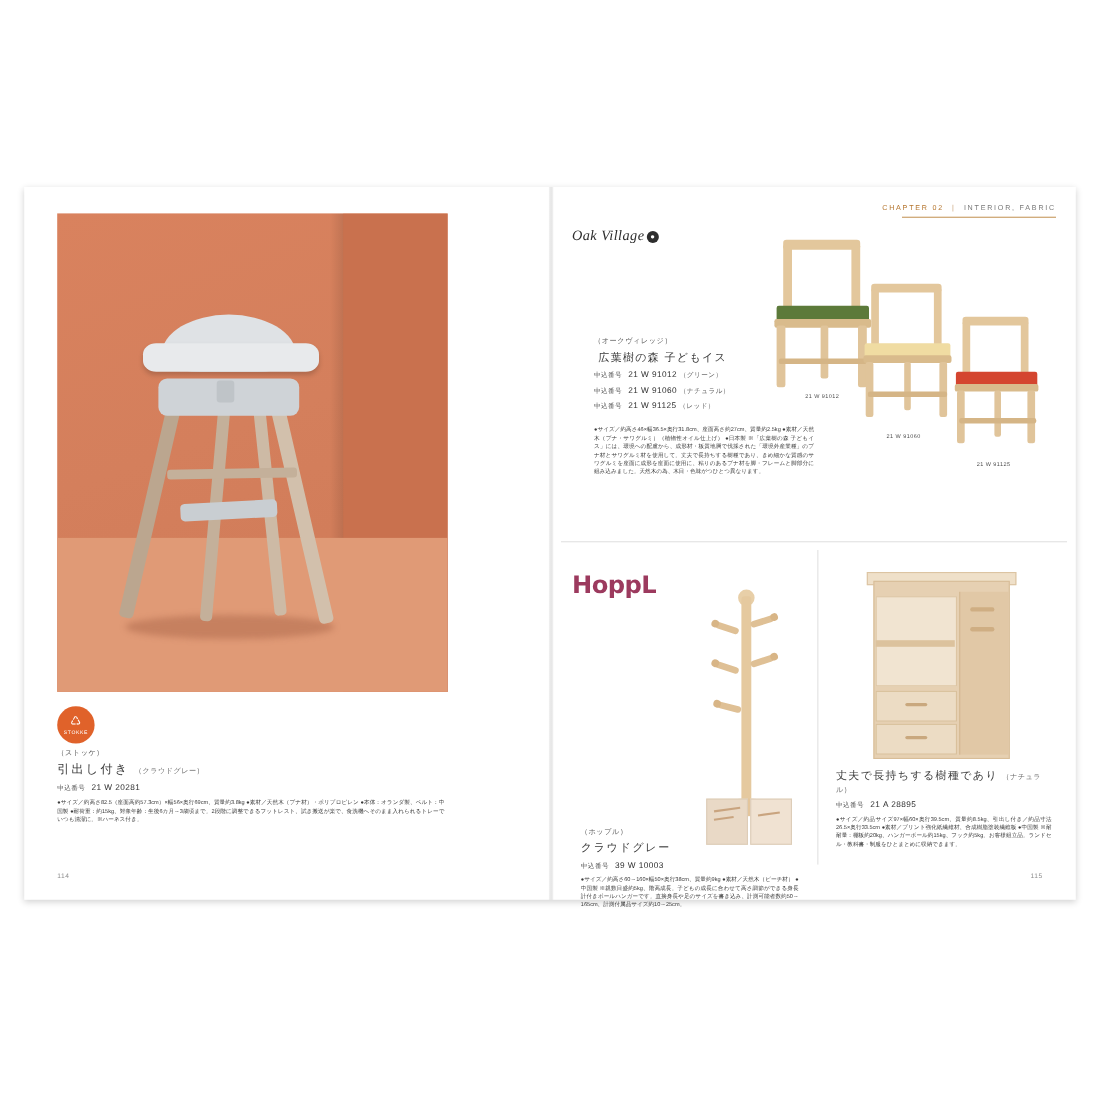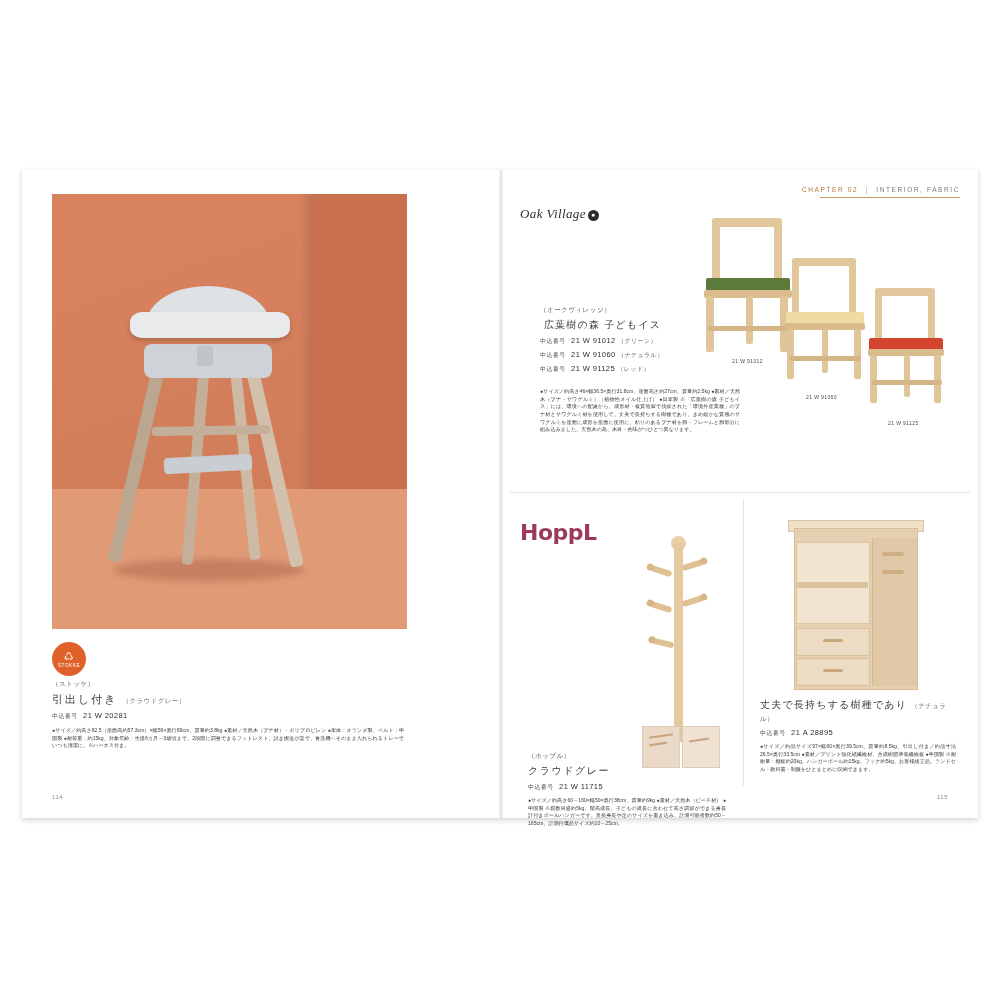--- a/index.html
+++ b/index.html
@@ -639,7 +639,7 @@
         <div class="prod-name" style="font-size:10px; letter-spacing:1.5px;">クラウドグレー</div>
         <div class="prod-code">
           <span class="lbl">中込番号</span>
-          <span>21 W 11715</span>
+          <span>39 W 10003</span>
         </div>
         <div class="spec" id="hoppl-spec">●サイズ／約高さ60～160×幅50×奥行38cm、質量約9kg ●素材／天然木（ビーチ材） ●中国製 ※親数目盛約5kg、階高成長。子どもの成長に合わせて高さ調節ができる身長計付きポールハンガーです。直接身長や足のサイズを書き込み、計測可能者数約50～165cm、計測付属品サイズ約10～25cm。</div>
       </div>

